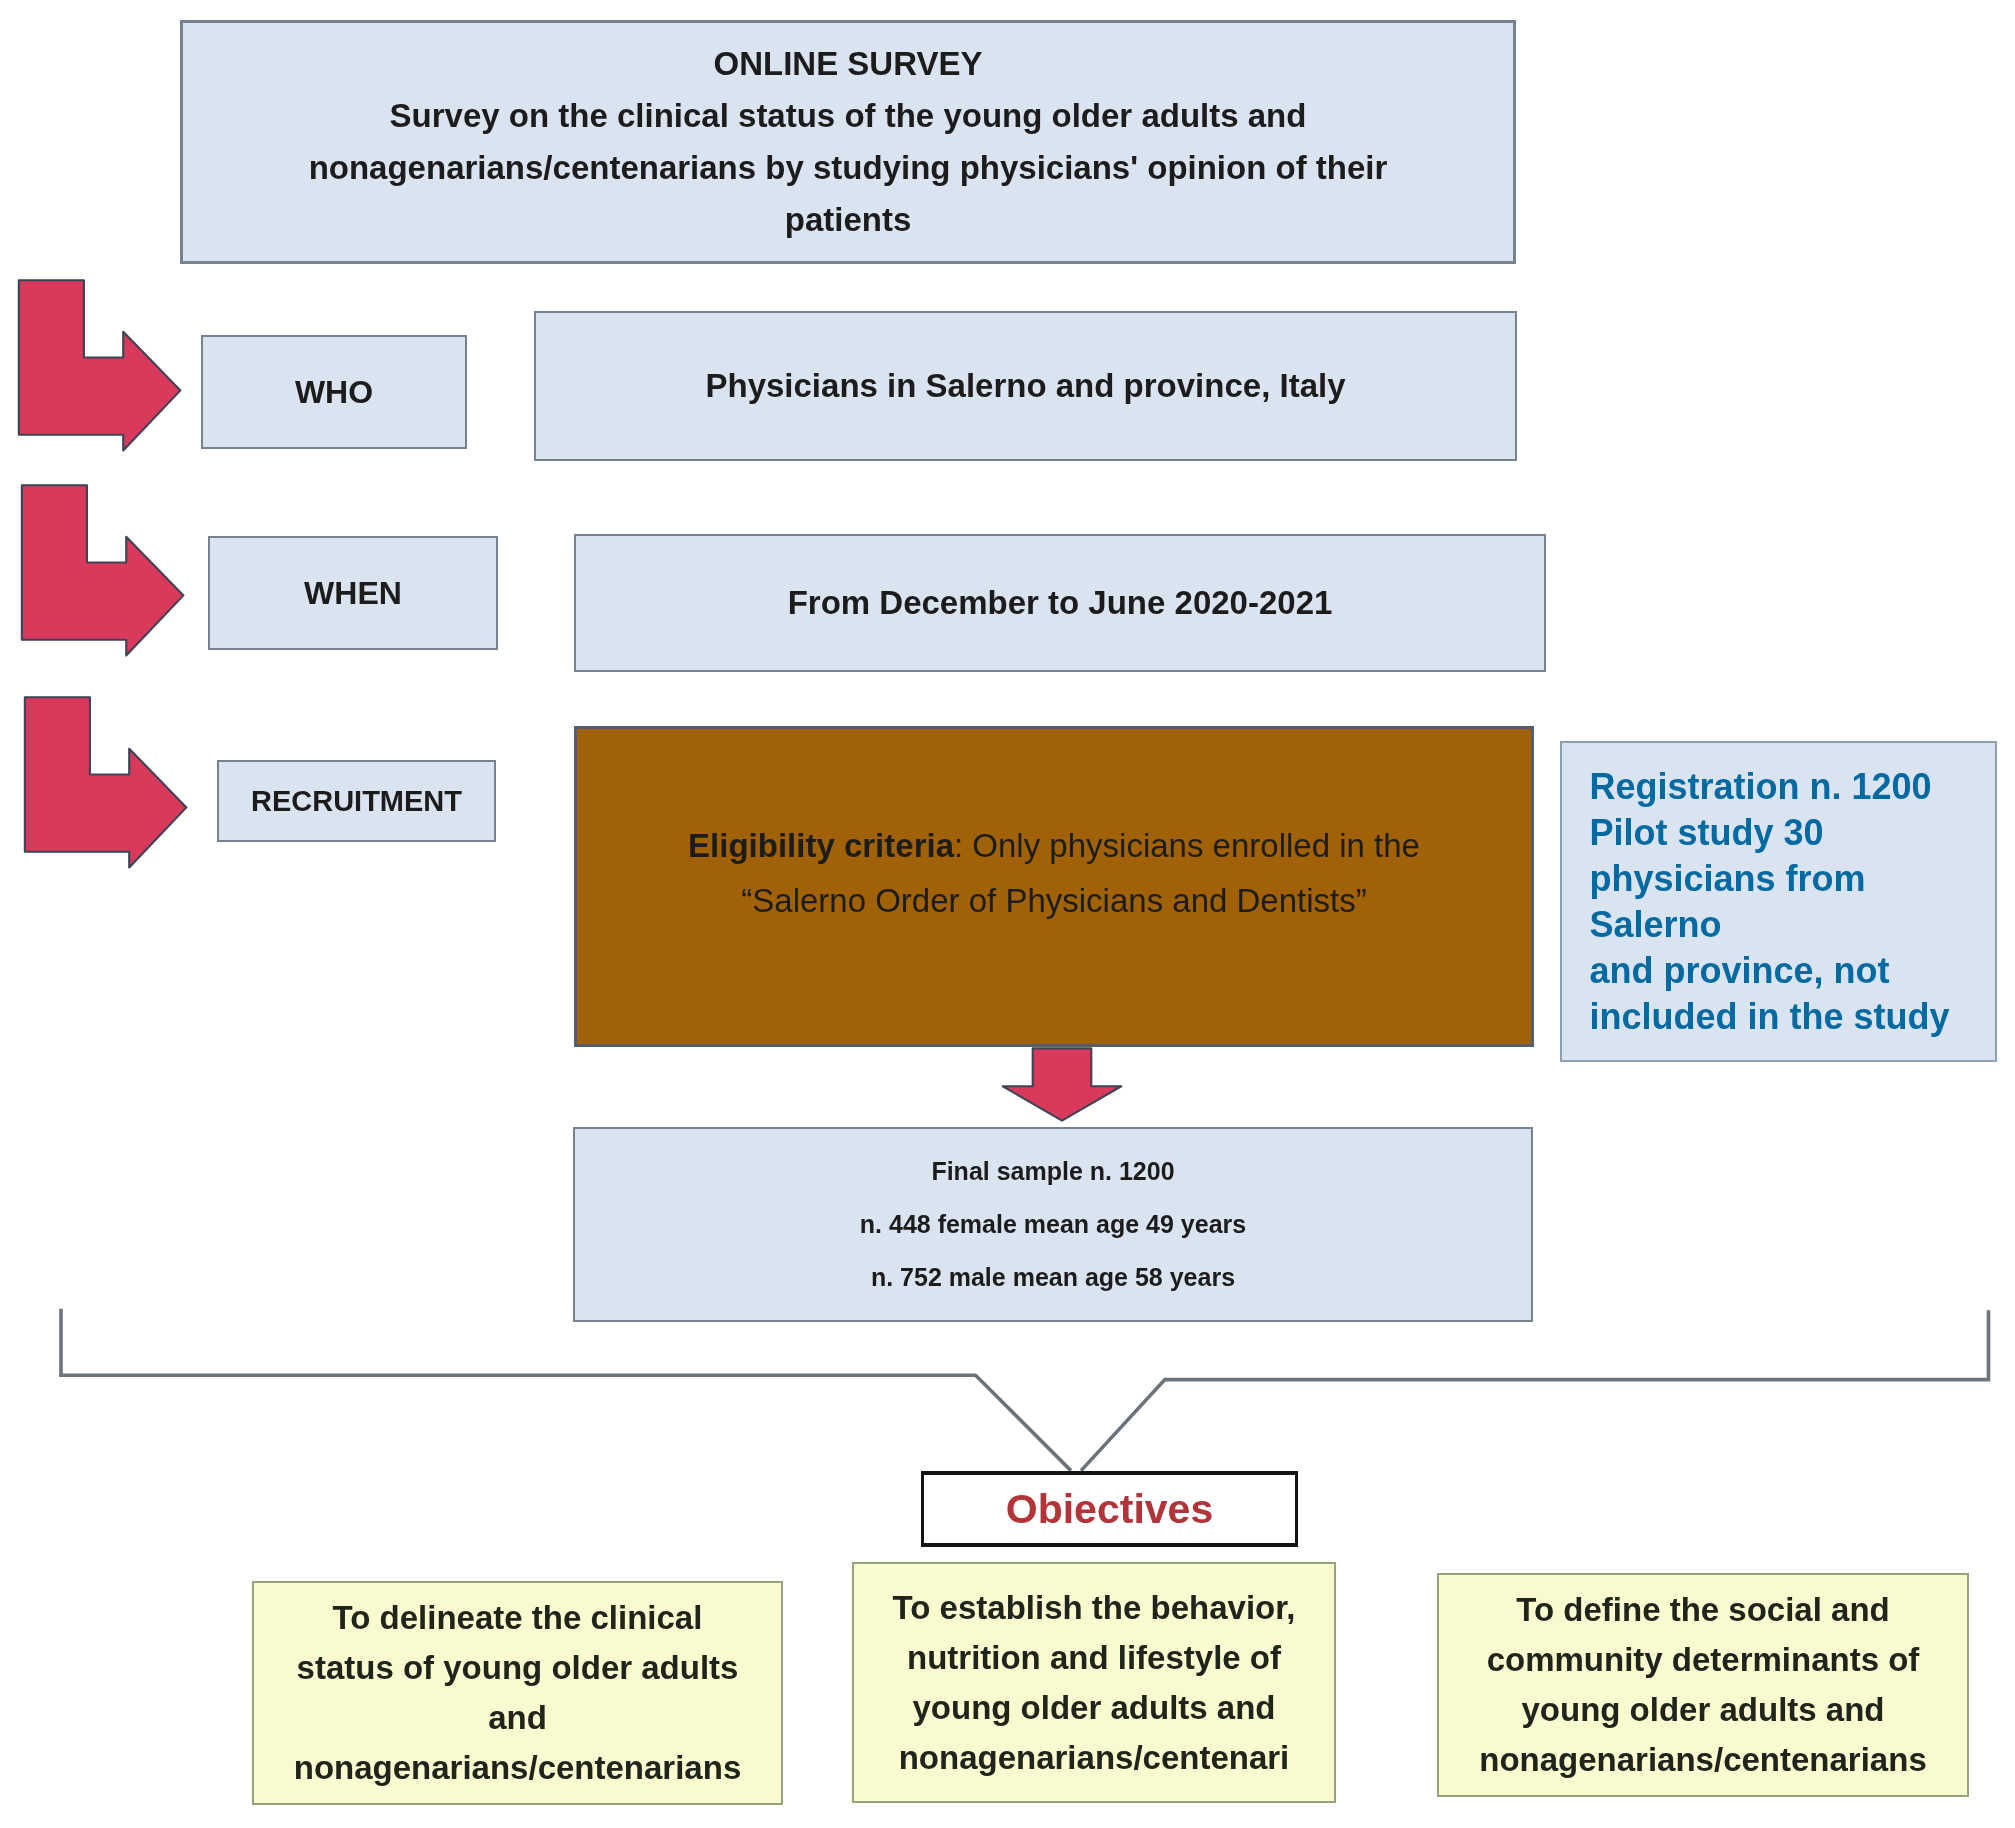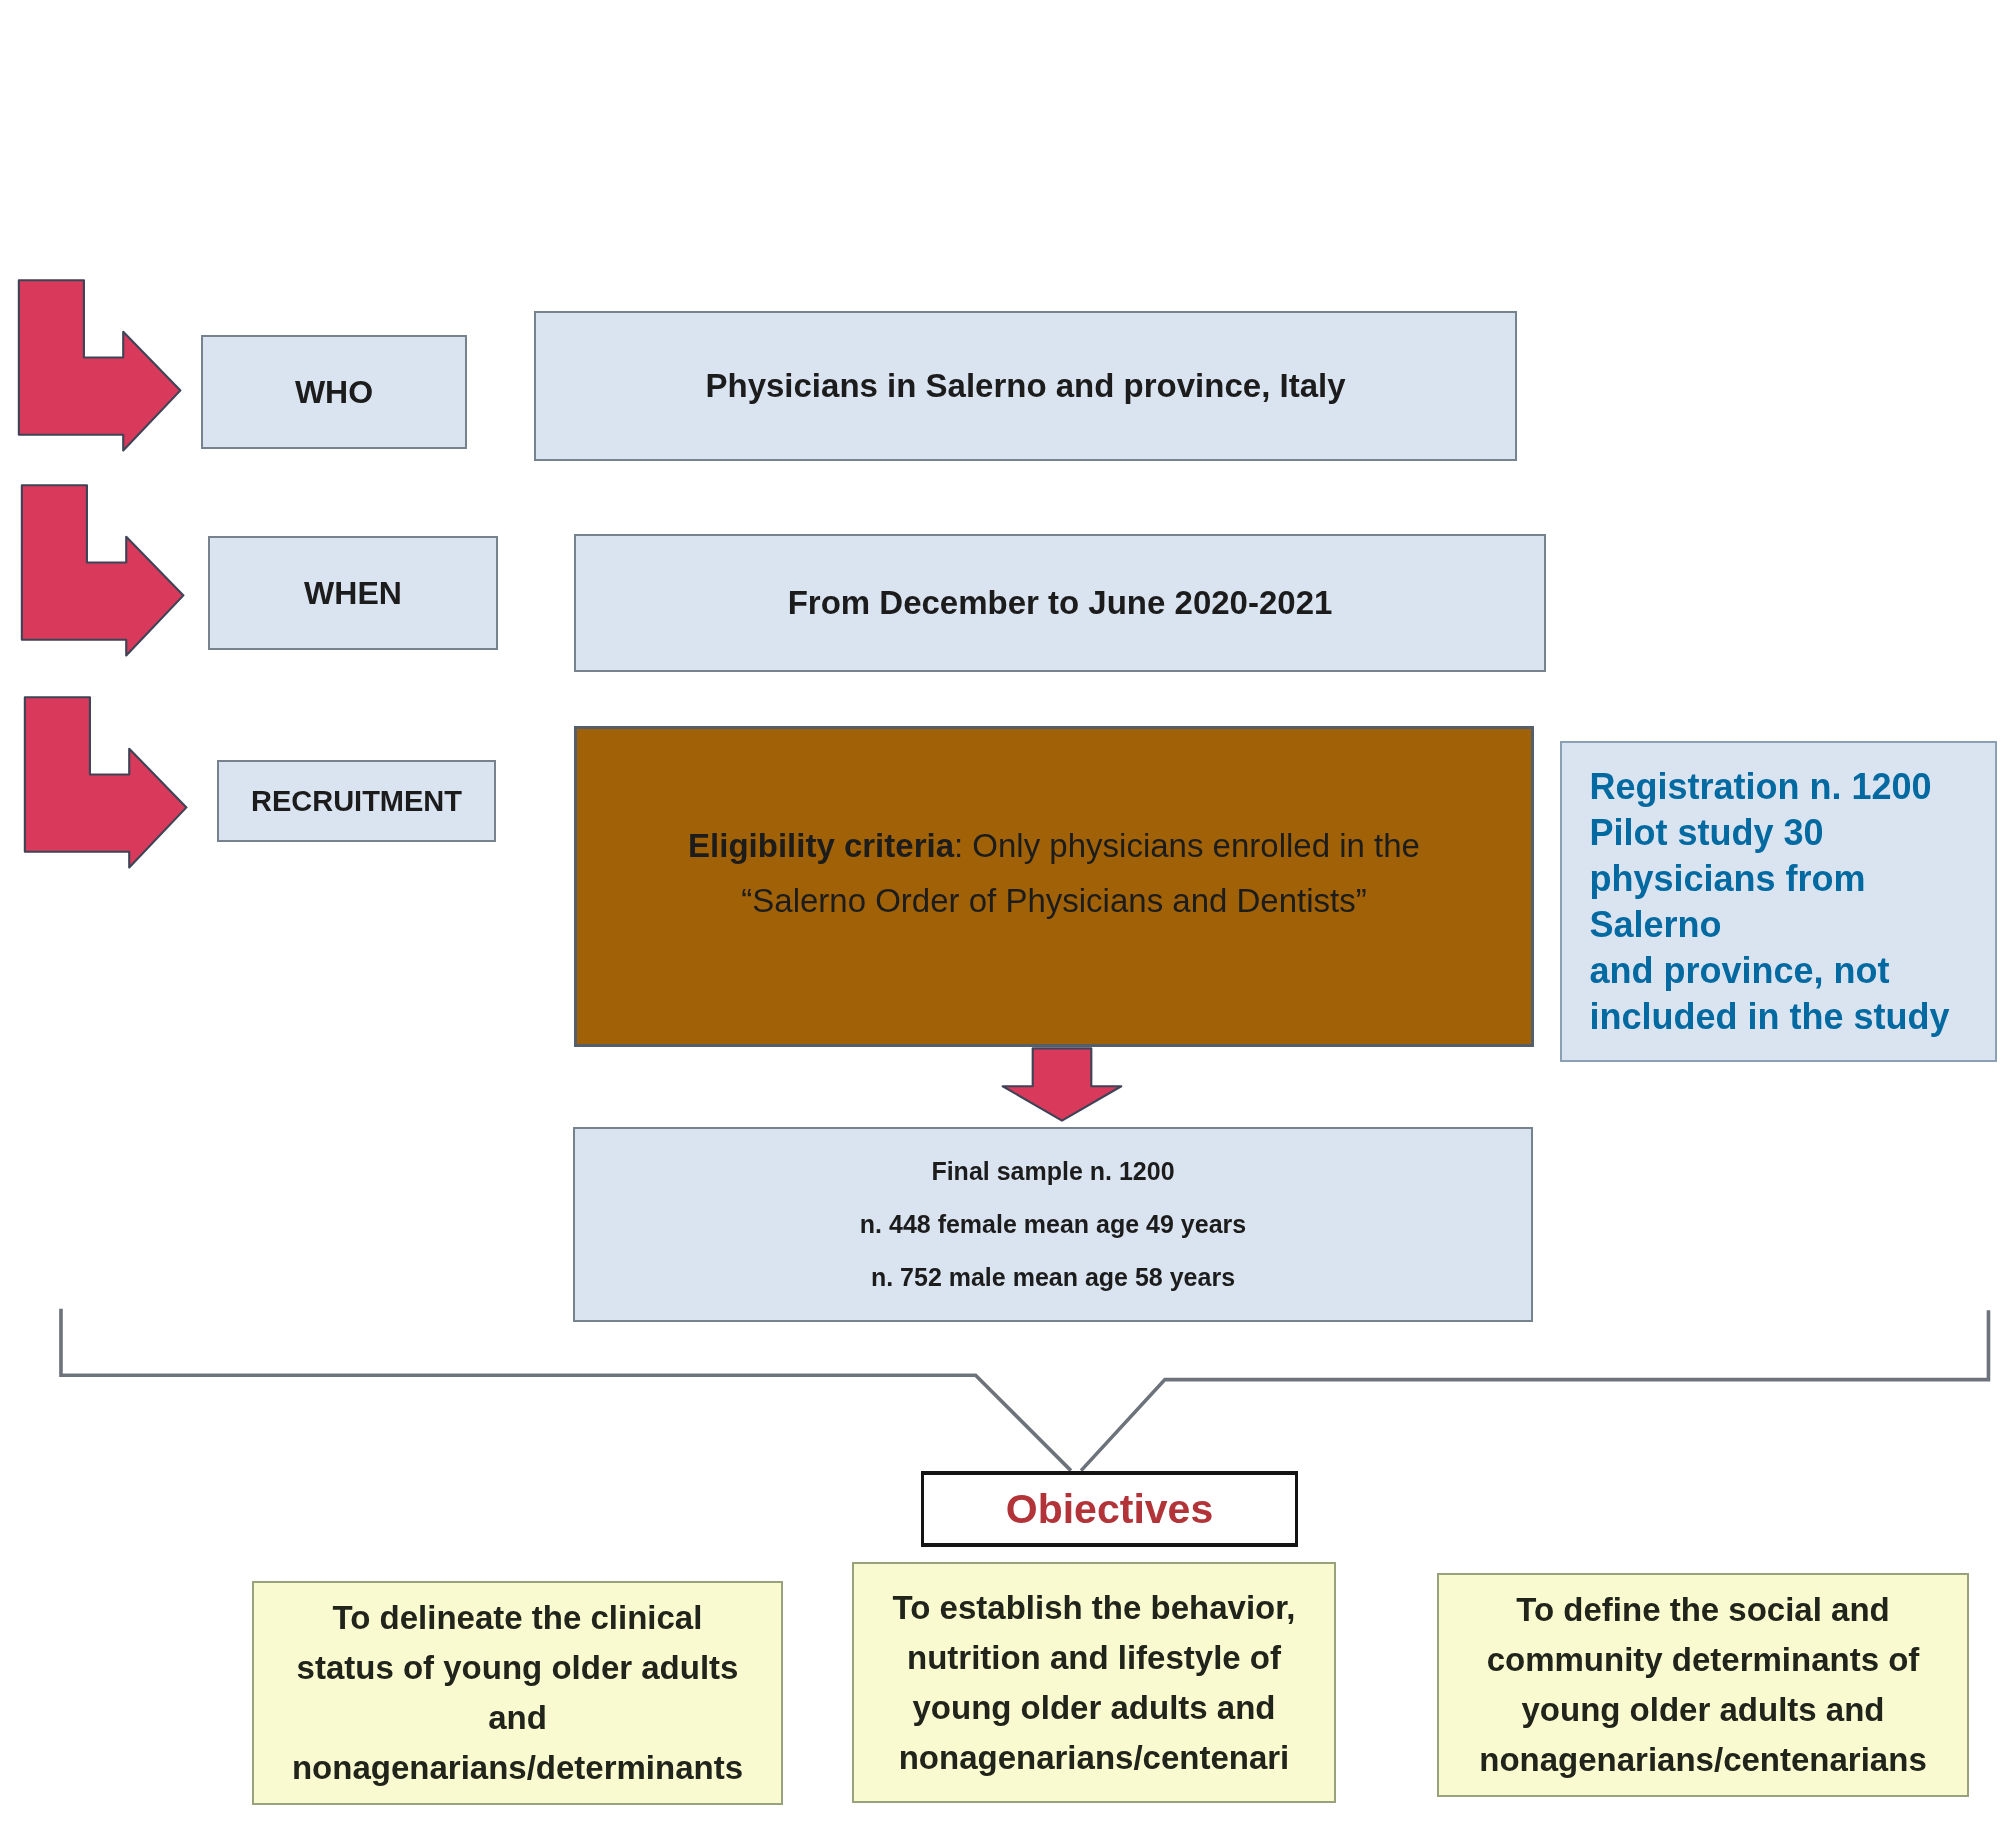--- a/index.html
+++ b/index.html
@@ -70,6 +70,12 @@
 
 <div id="canvas">
 
+  <div class="box blue" id="top-box">
+    <p style="margin:0;">ONLINE SURVEY
+Survey on the clinical status of the young older adults and
+nonagenarians/centenarians by studying physicians' opinion of their
+patients</p>
+  </div>
 
   <svg class="icon" id="elbow-arrow-1" width="168" height="176" viewBox="0 0 235 245">
     <polygon points="4,4 95,4 95,112 150,112 150,76 230,158 150,242 150,220 4,220" fill="#d93a5c" stroke="#3e4356" stroke-width="3" stroke-linejoin="round"></polygon>

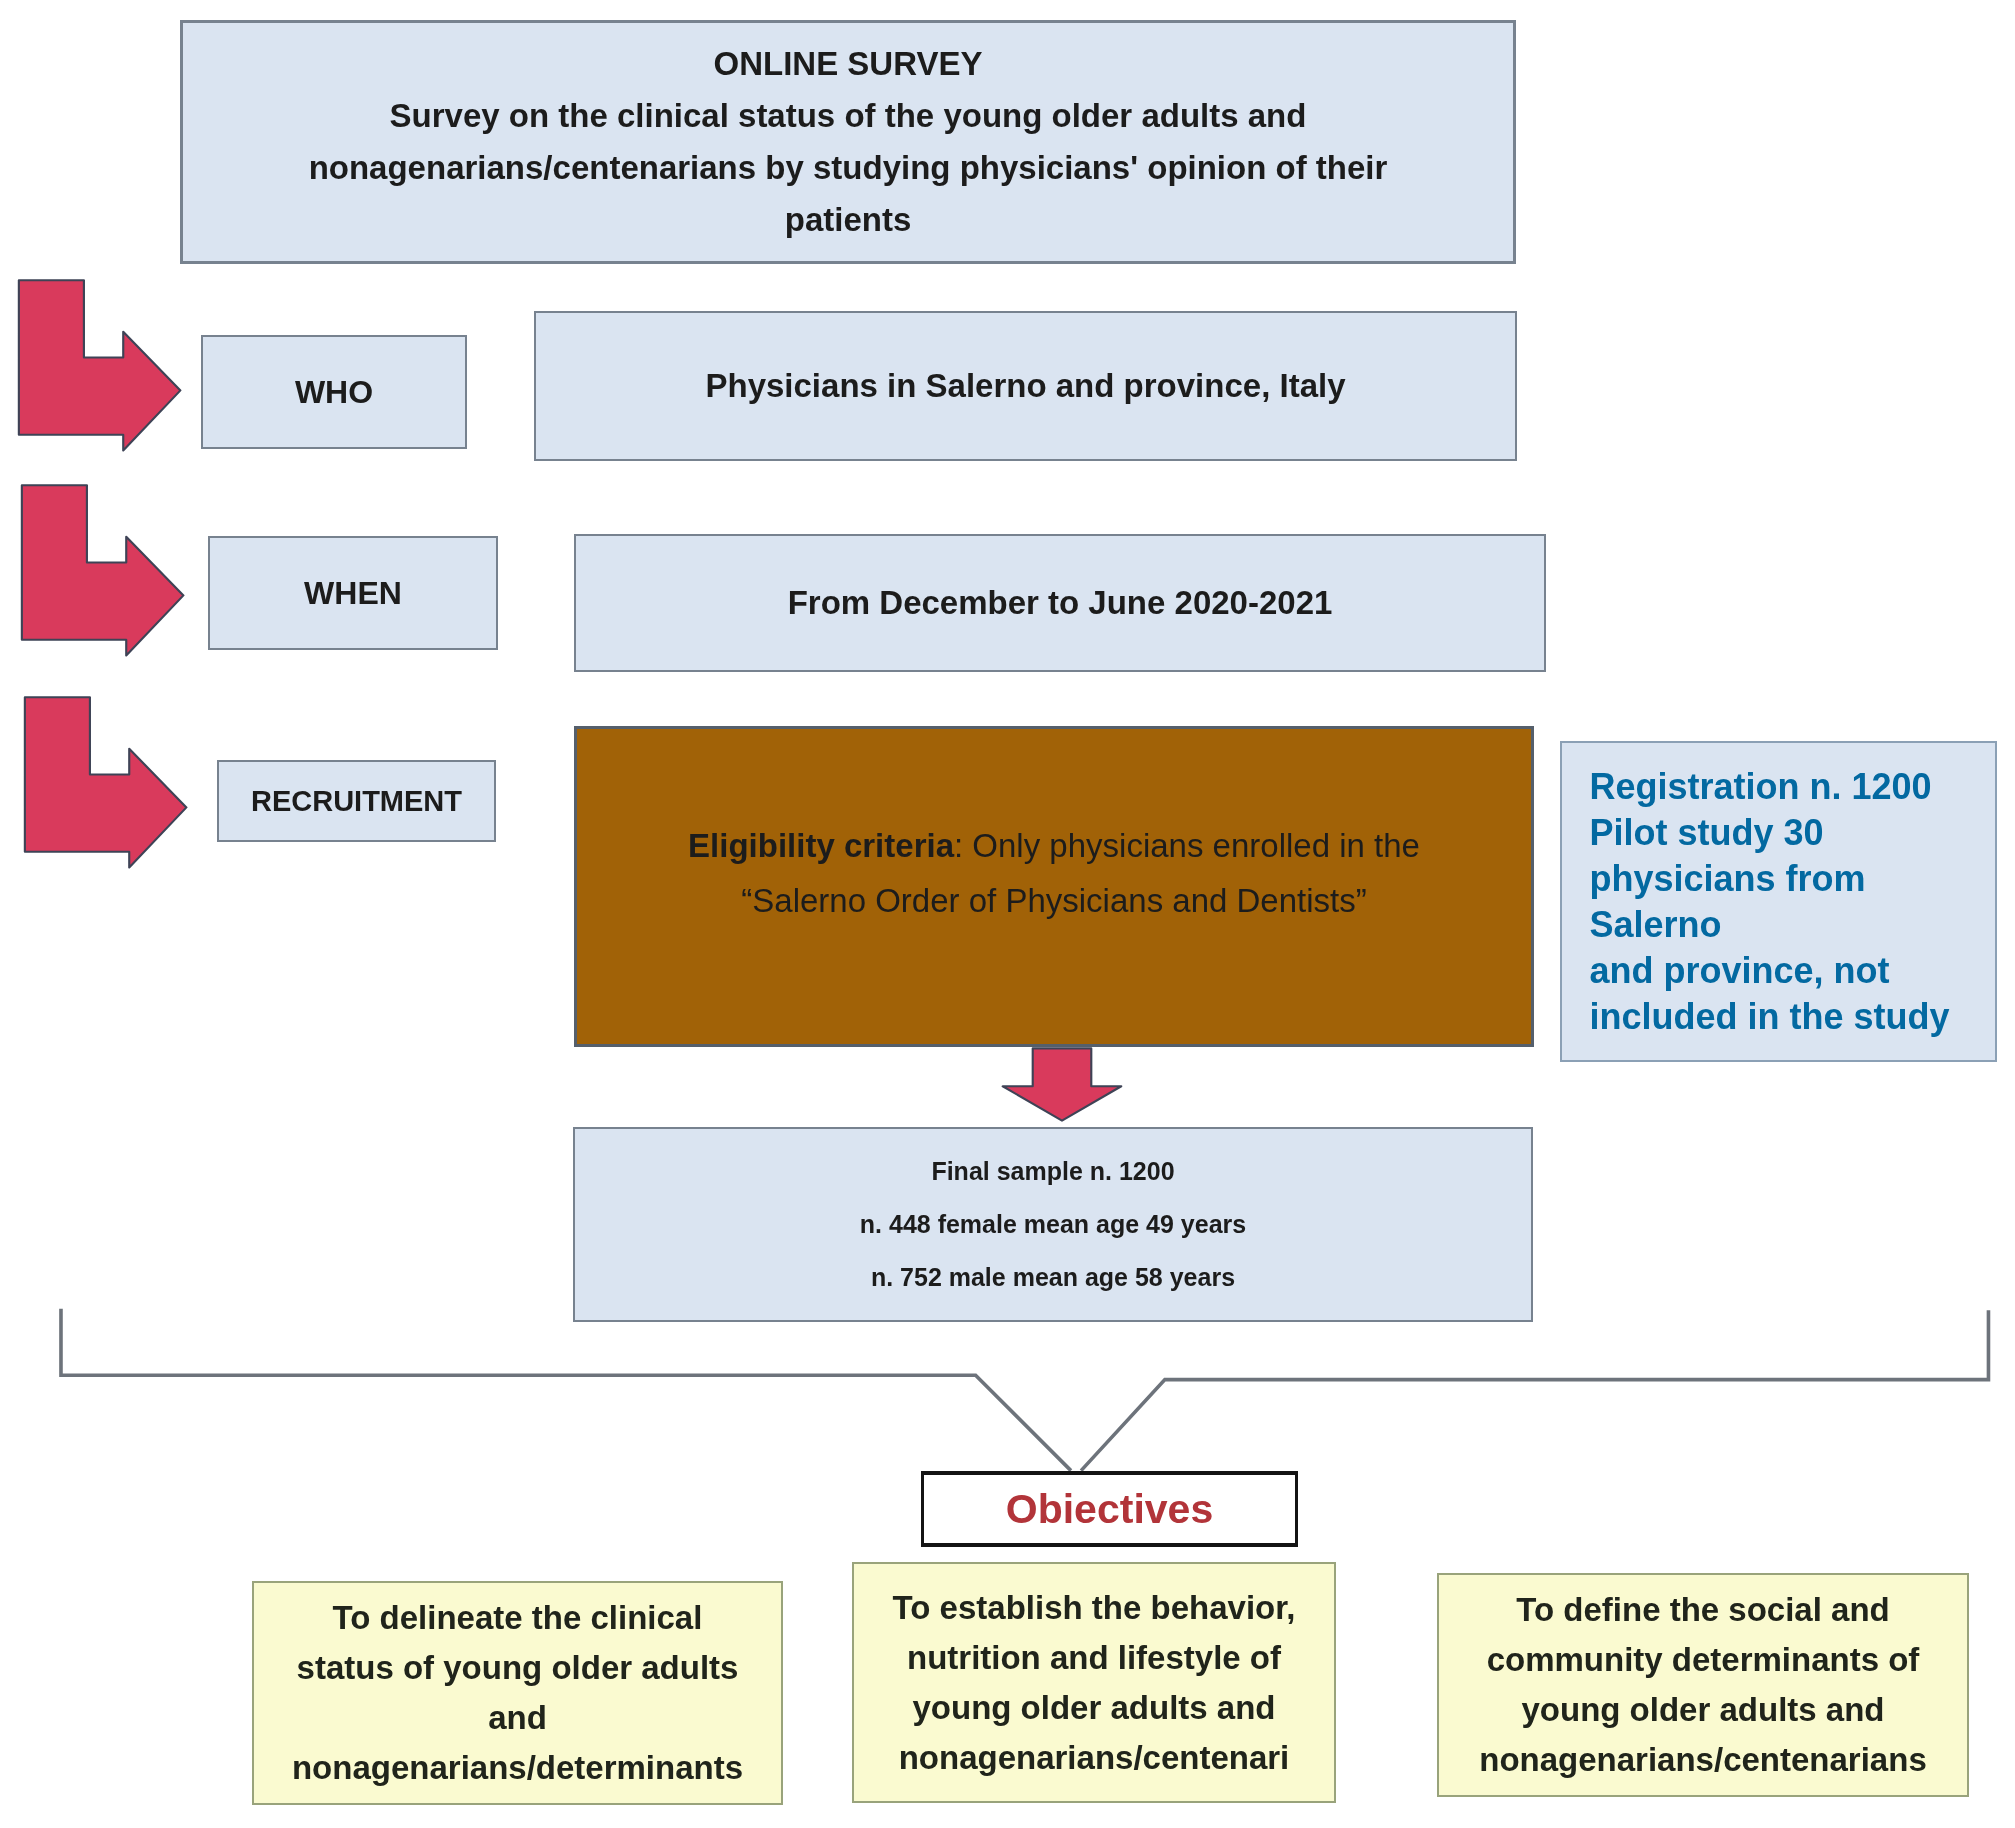--- a/index.html
+++ b/index.html
@@ -140,7 +140,7 @@
     <span>To delineate the clinical
 status of young older adults
 and
-nonagenarians/determinants</span>
+nonagenarians/centenarians</span>
   </div>
   <div class="box obj-card" id="obj-card-2">
     <span>To establish the behavior,

